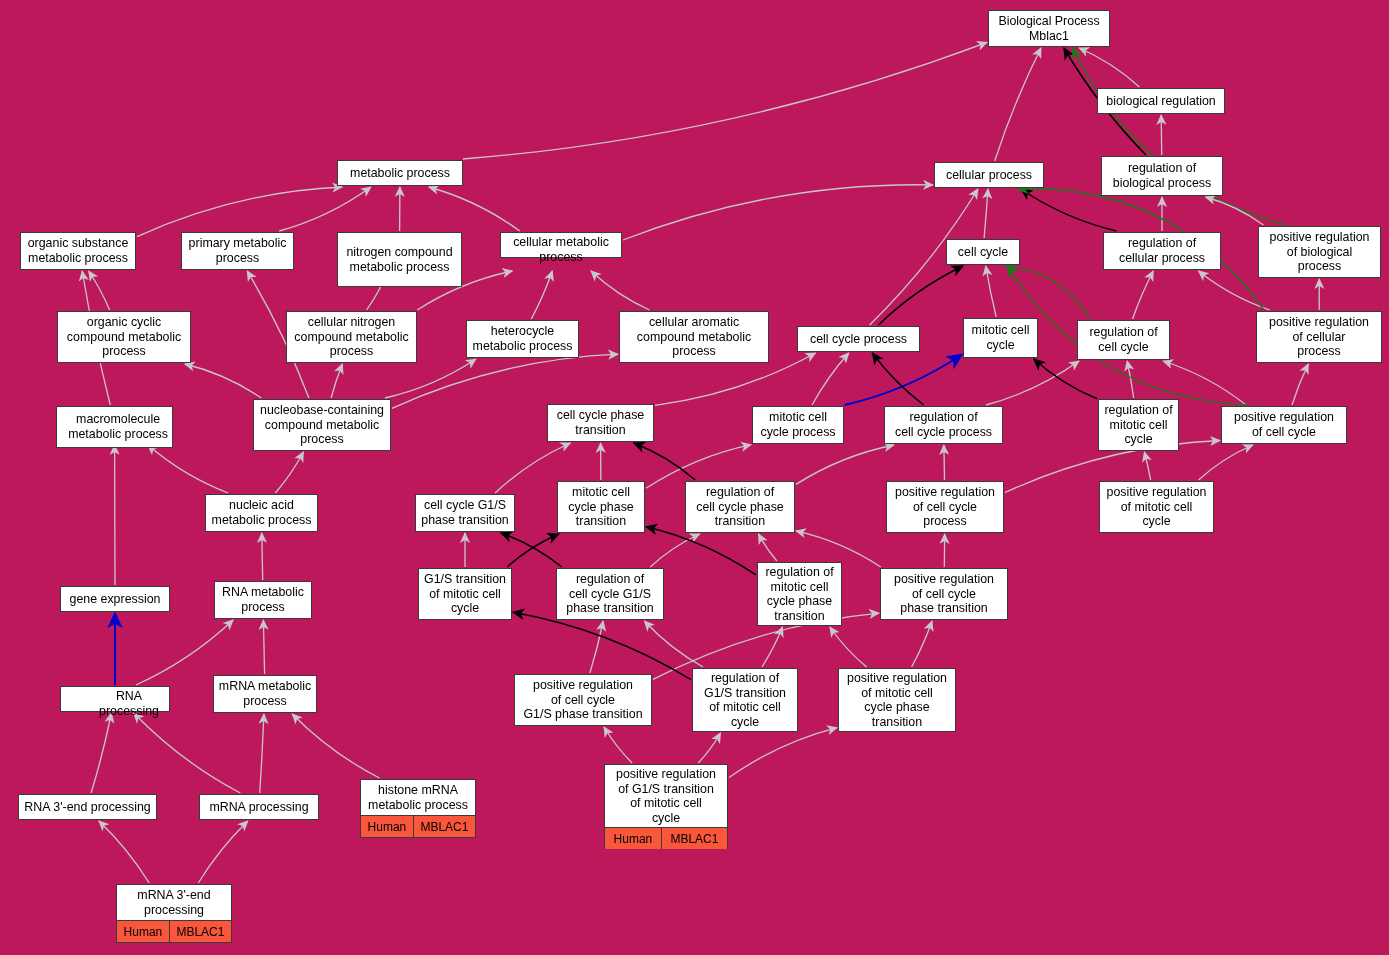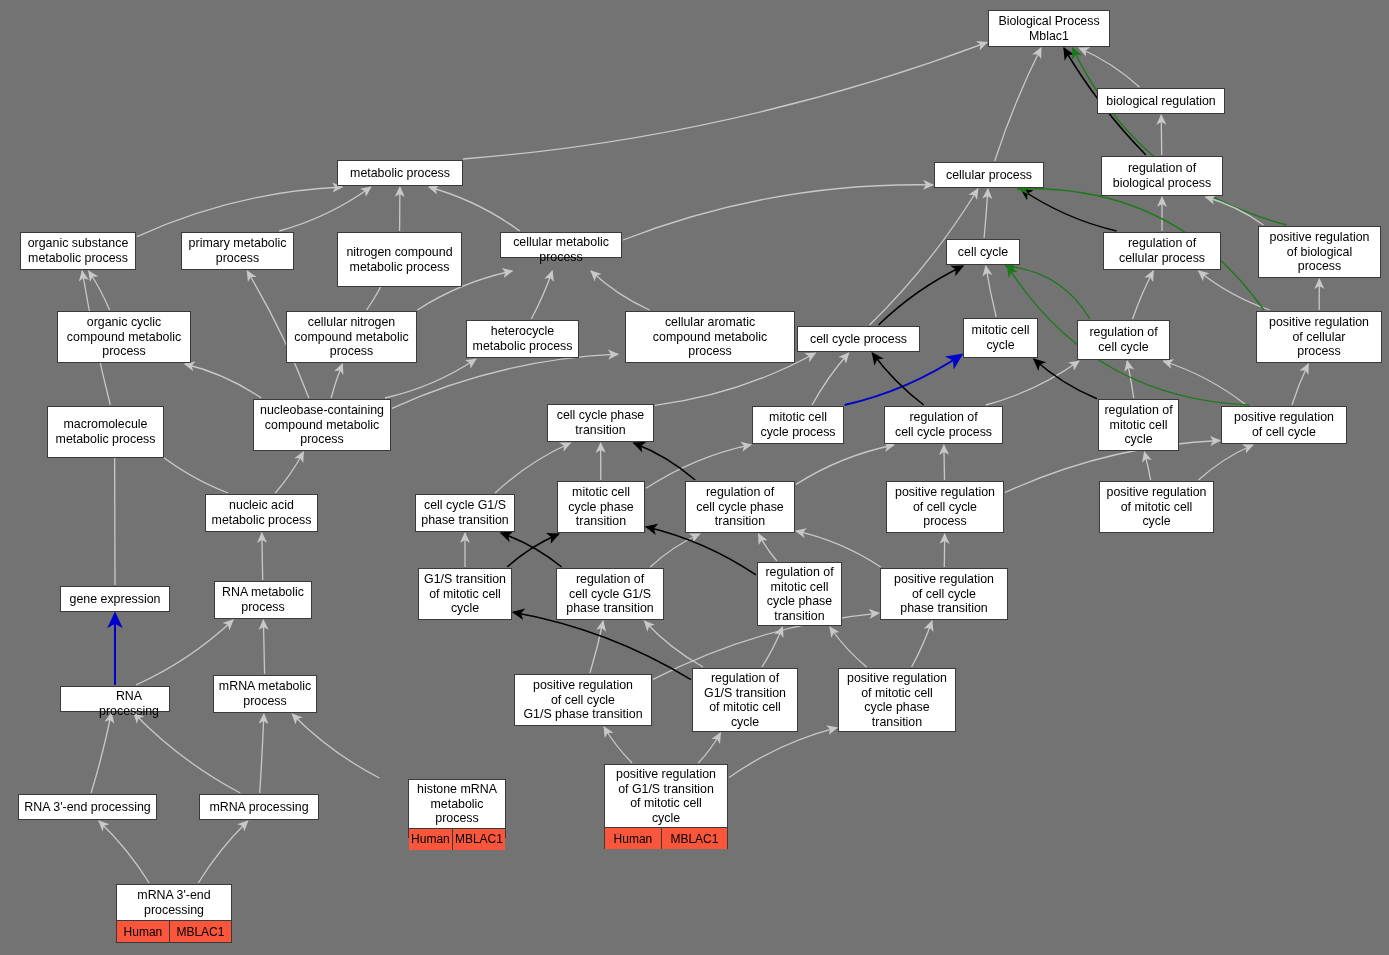--- a/index.html
+++ b/index.html
@@ -6,7 +6,7 @@
   #canvas{
     position:relative;
     width:1389px;height:955px;
-    background:#737373;
+    background:#be185d;
     font-family:"Liberation Sans", sans-serif;
     overflow:hidden;
   }

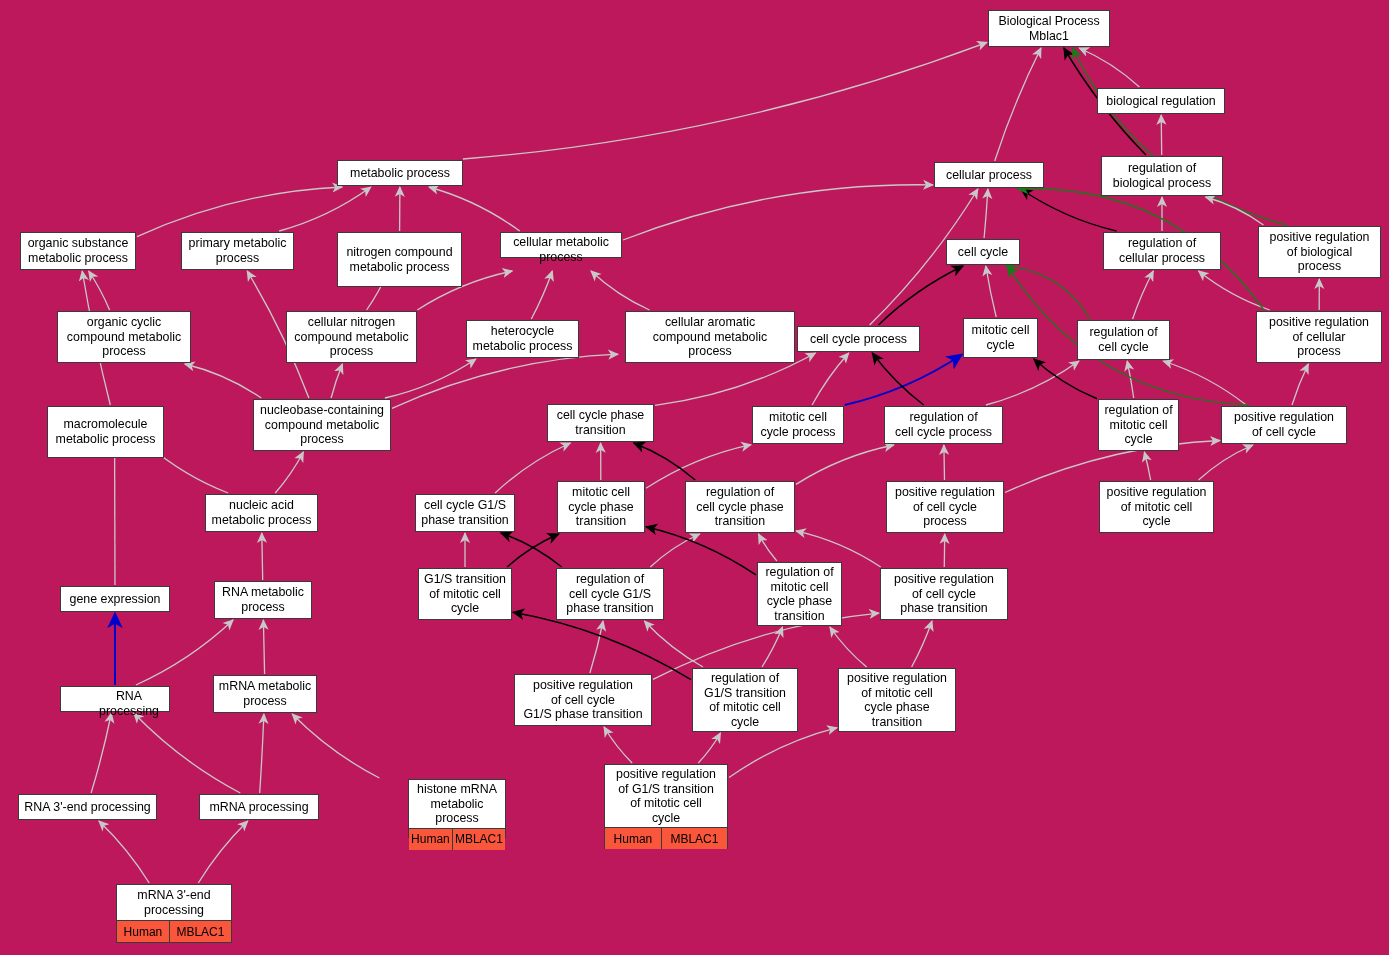--- a/index.html
+++ b/index.html
@@ -211,7 +211,7 @@
         <div class="label">heterocycle
 metabolic process</div>
       </div>
-      <div class="node" style="left: 619px; top: 311px; width: 170px; height: 52px; margin-left: 6px;">
+      <div class="node" style="left: 619px; top: 311px; width: 150px; height: 52px;">
         <div class="label">cellular aromatic
 compound metabolic
 process</div>

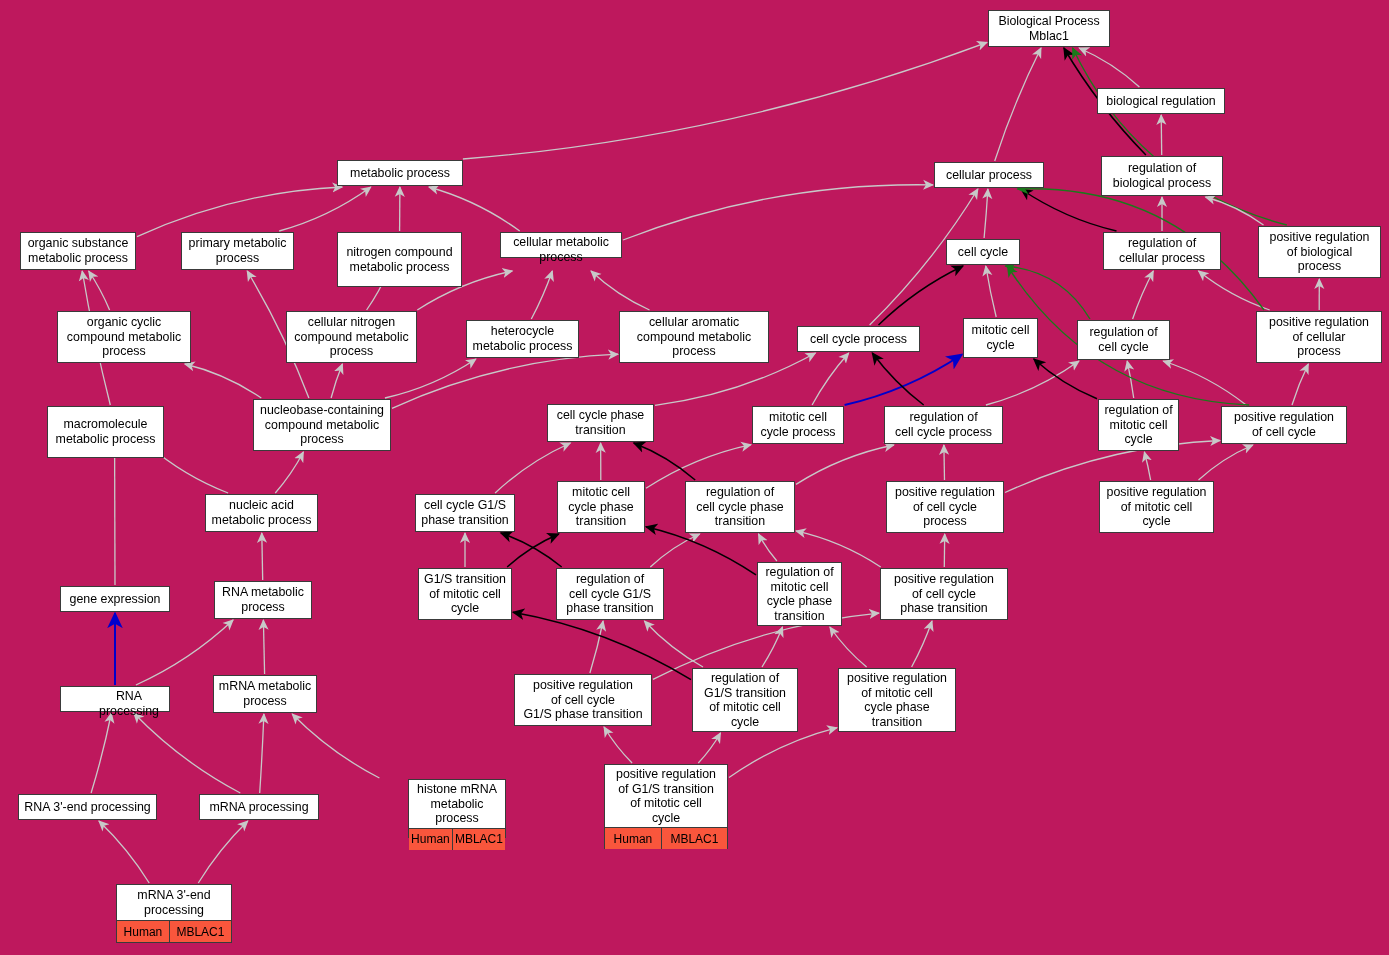--- a/index.html
+++ b/index.html
@@ -232,7 +232,7 @@
 of cellular
 process</div>
       </div>
-      <div class="node" style="left: 47px; top: 406px; width: 117px; height: 52px;">
+      <div class="node" style="left: 56px; top: 406px; width: 117px; height: 42px; align-items: flex-end;">
         <div class="label">macromolecule
 metabolic process</div>
       </div>

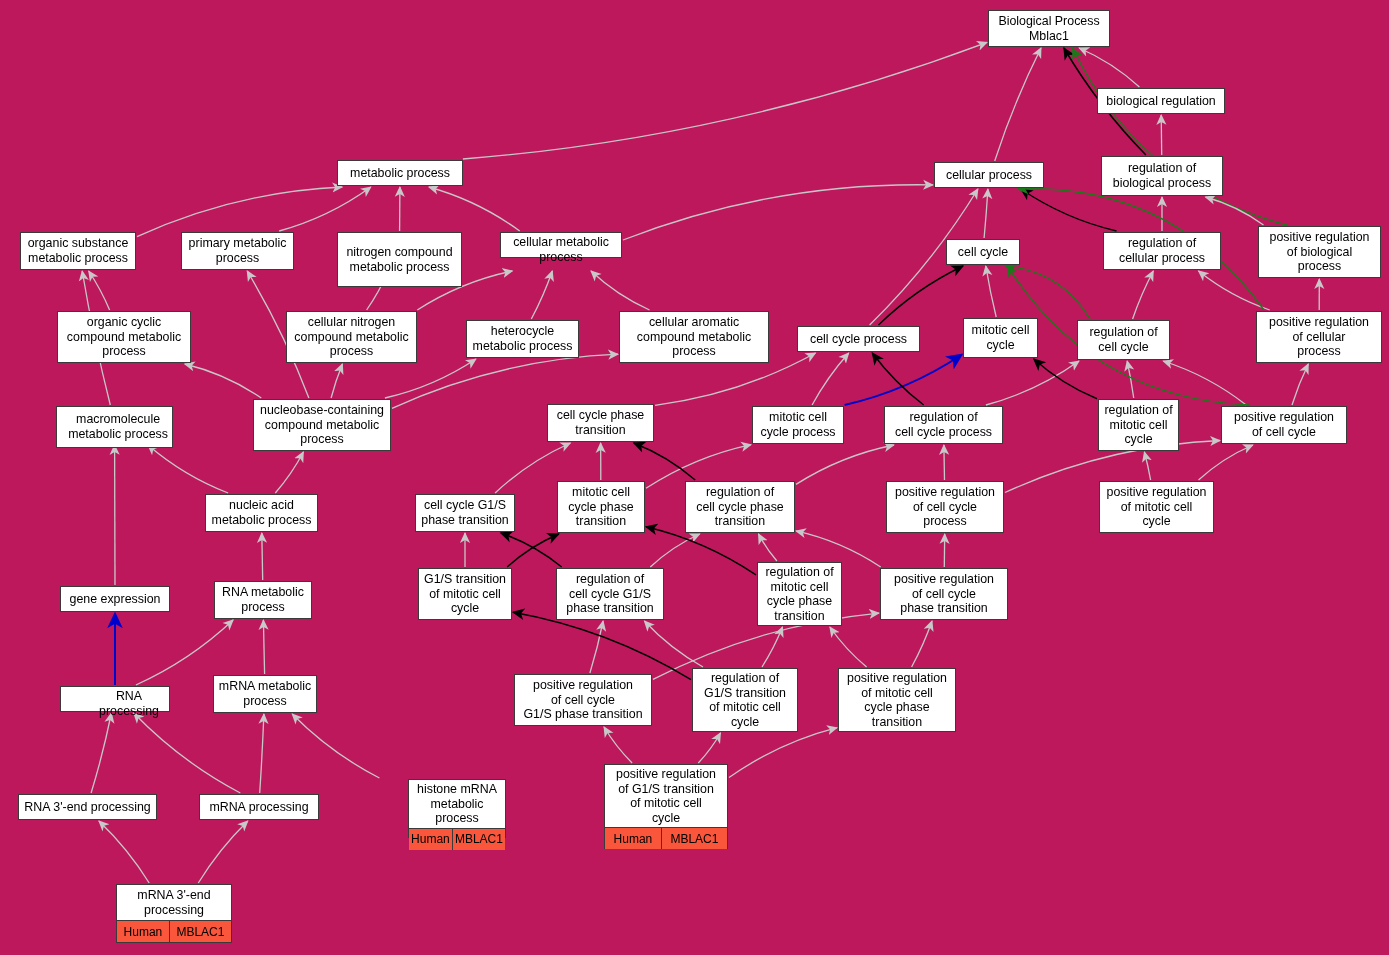--- a/index.html
+++ b/index.html
@@ -348,7 +348,7 @@
       <div class="node" style="left: 199px; top: 794px; width: 120px; height: 26px;">
         <div class="label">mRNA processing</div>
       </div>
-      <div class="node" style="left: 360px; top: 779px; width: 98px; height: 59px; margin-left: 48px;">
+      <div class="node" style="left: 360px; top: 779px; width: 116px; height: 59px;">
         <div class="label">histone mRNA
 metabolic process</div>
         <div class="gene" style="background: rgb(249, 86, 60);">

